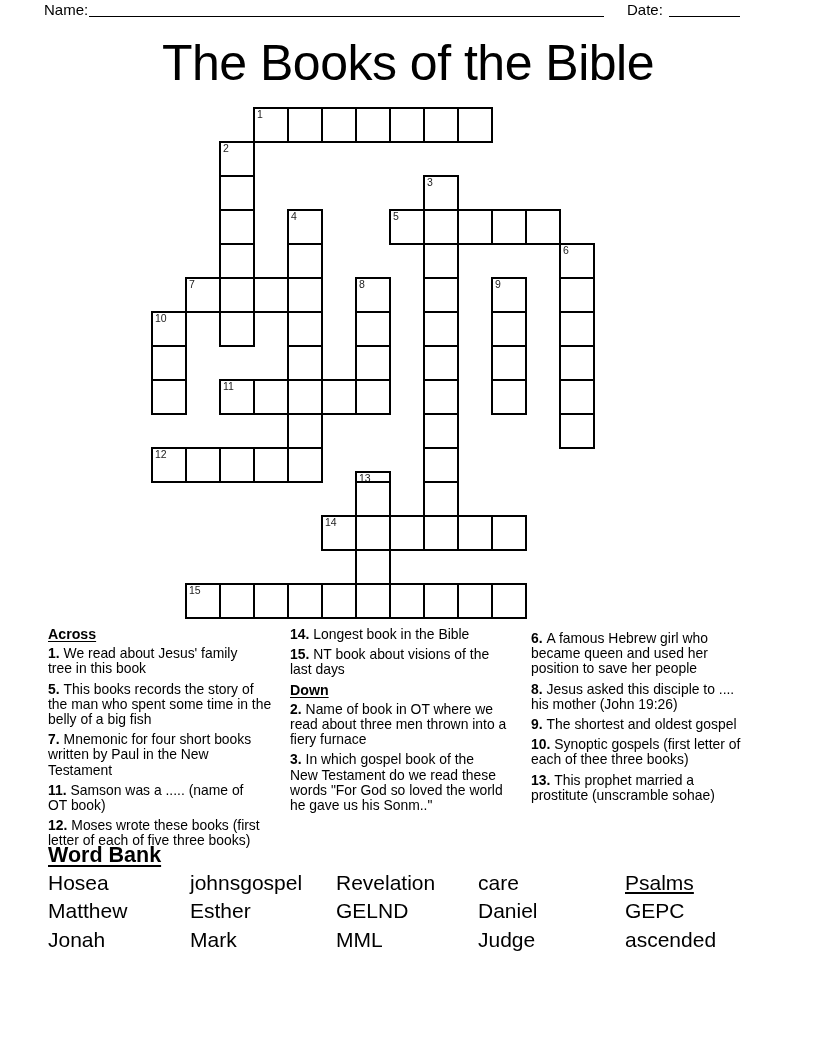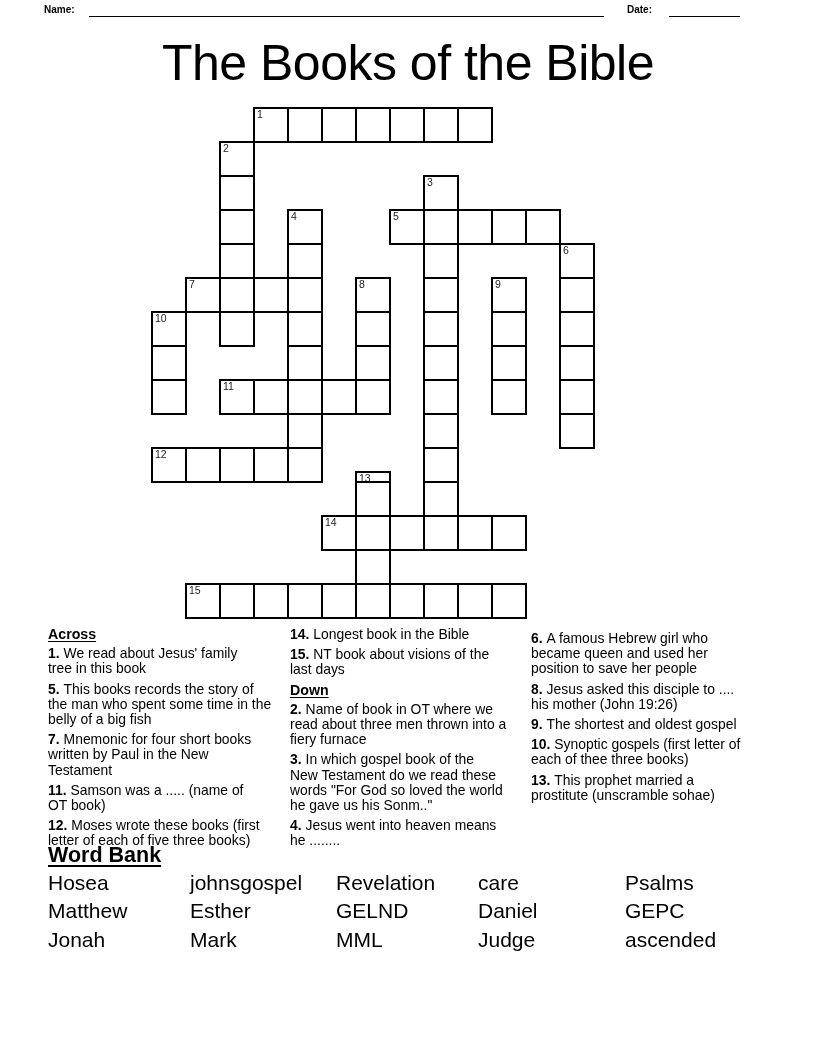--- a/index.html
+++ b/index.html
@@ -8,7 +8,7 @@
     font-family:"Liberation Sans",sans-serif;color:#000;overflow:hidden;
   }
   
-  .hdr-label{position:absolute;top:1px;font-size:10px;line-height:18px;font-weight:bold;}
+  .hdr-label{position:absolute;top:1px;font-size:15px;line-height:18px;}
   #name-label{left:44px;}
   #date-label{left:627px;}
   .hdr-line{position:absolute;border-bottom:1.7px solid #000;height:0;}

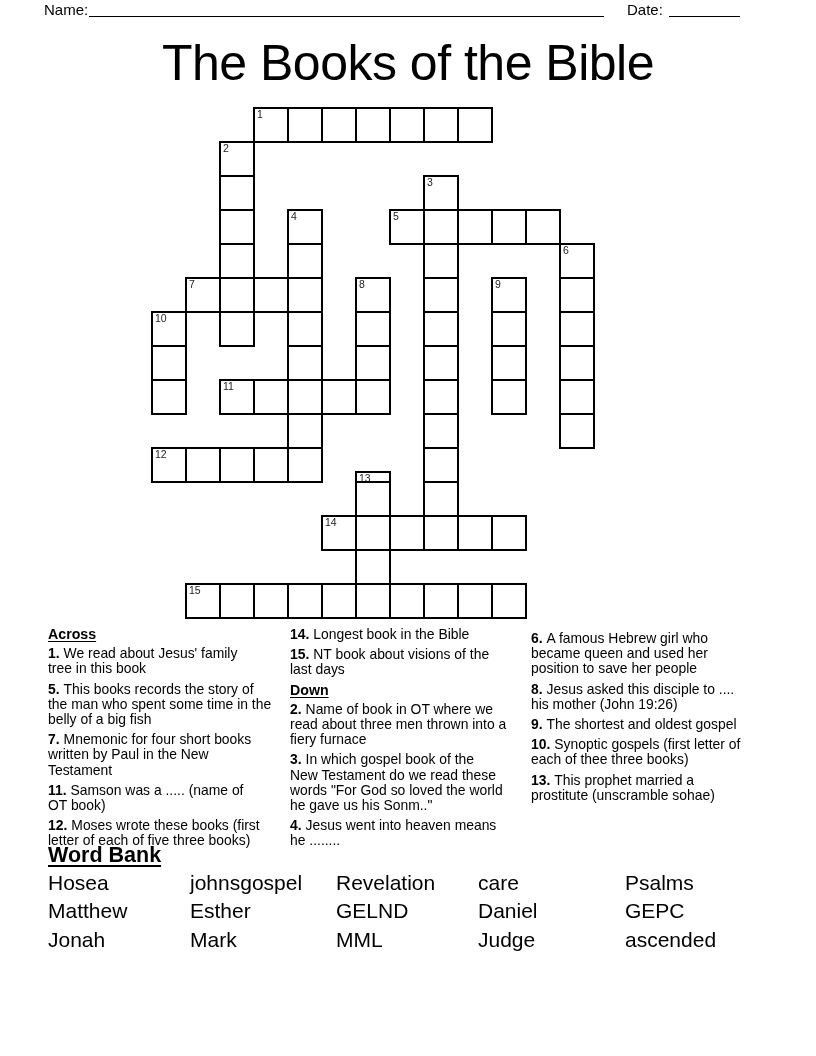--- a/index.html
+++ b/index.html
@@ -197,8 +197,6 @@
 New Testament do we read these
 words "For God so loved the world
 he gave us his Sonm.."</span></div>
-    <div class="clue"><span class="cnum">4.</span><span class="ctext">Jesus went into heaven means
-he ........</span></div>
   </div>
 <div class="clue-col" id="clue-col-3">
     <div class="clue"><span class="cnum">6.</span><span class="ctext">A famous Hebrew girl who

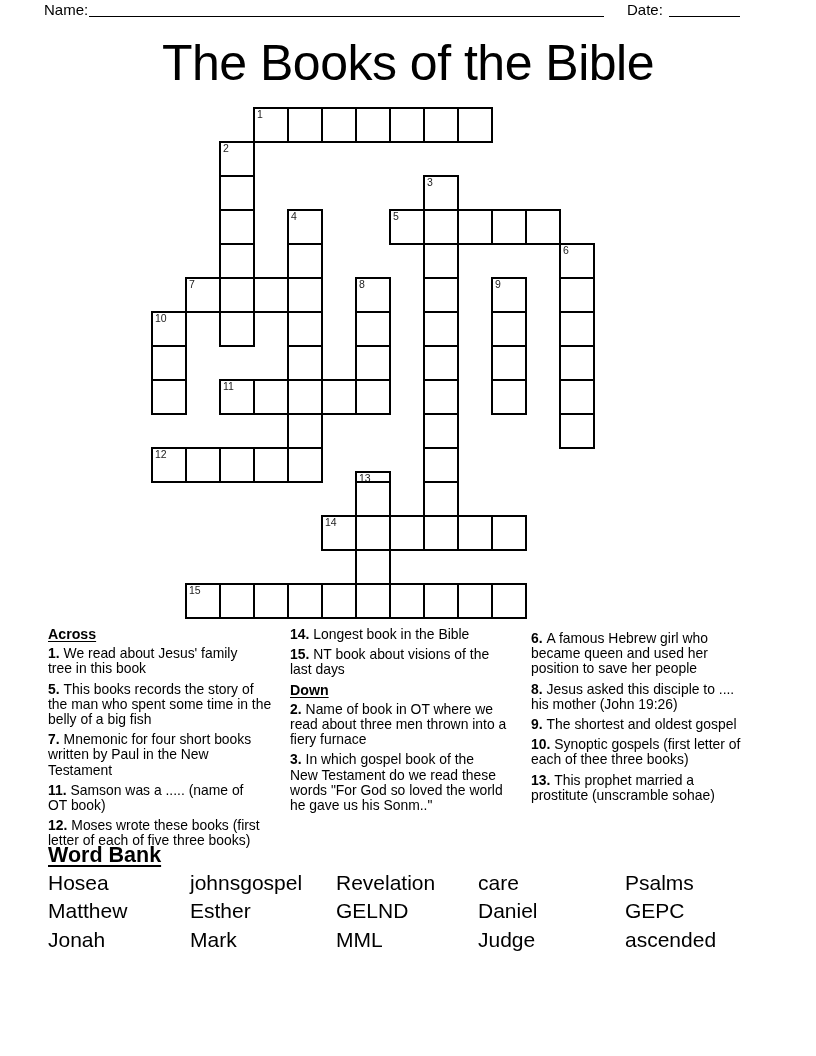--- a/index.html
+++ b/index.html
@@ -218,7 +218,7 @@
       <span class="wb-word" style="left: 142px;">johnsgospel</span>
       <span class="wb-word" style="left: 288px;">Revelation</span>
       <span class="wb-word" style="left: 430px;">care</span>
-      <span class="wb-word" style="left: 577px;">Psalms</span>
+      <span class="wb-word" style="left: 577px; text-decoration: underline;">Psalms</span>
     </div>
     <div class="wb-row">
       <span class="wb-word" style="left: 0px;">Matthew</span>

